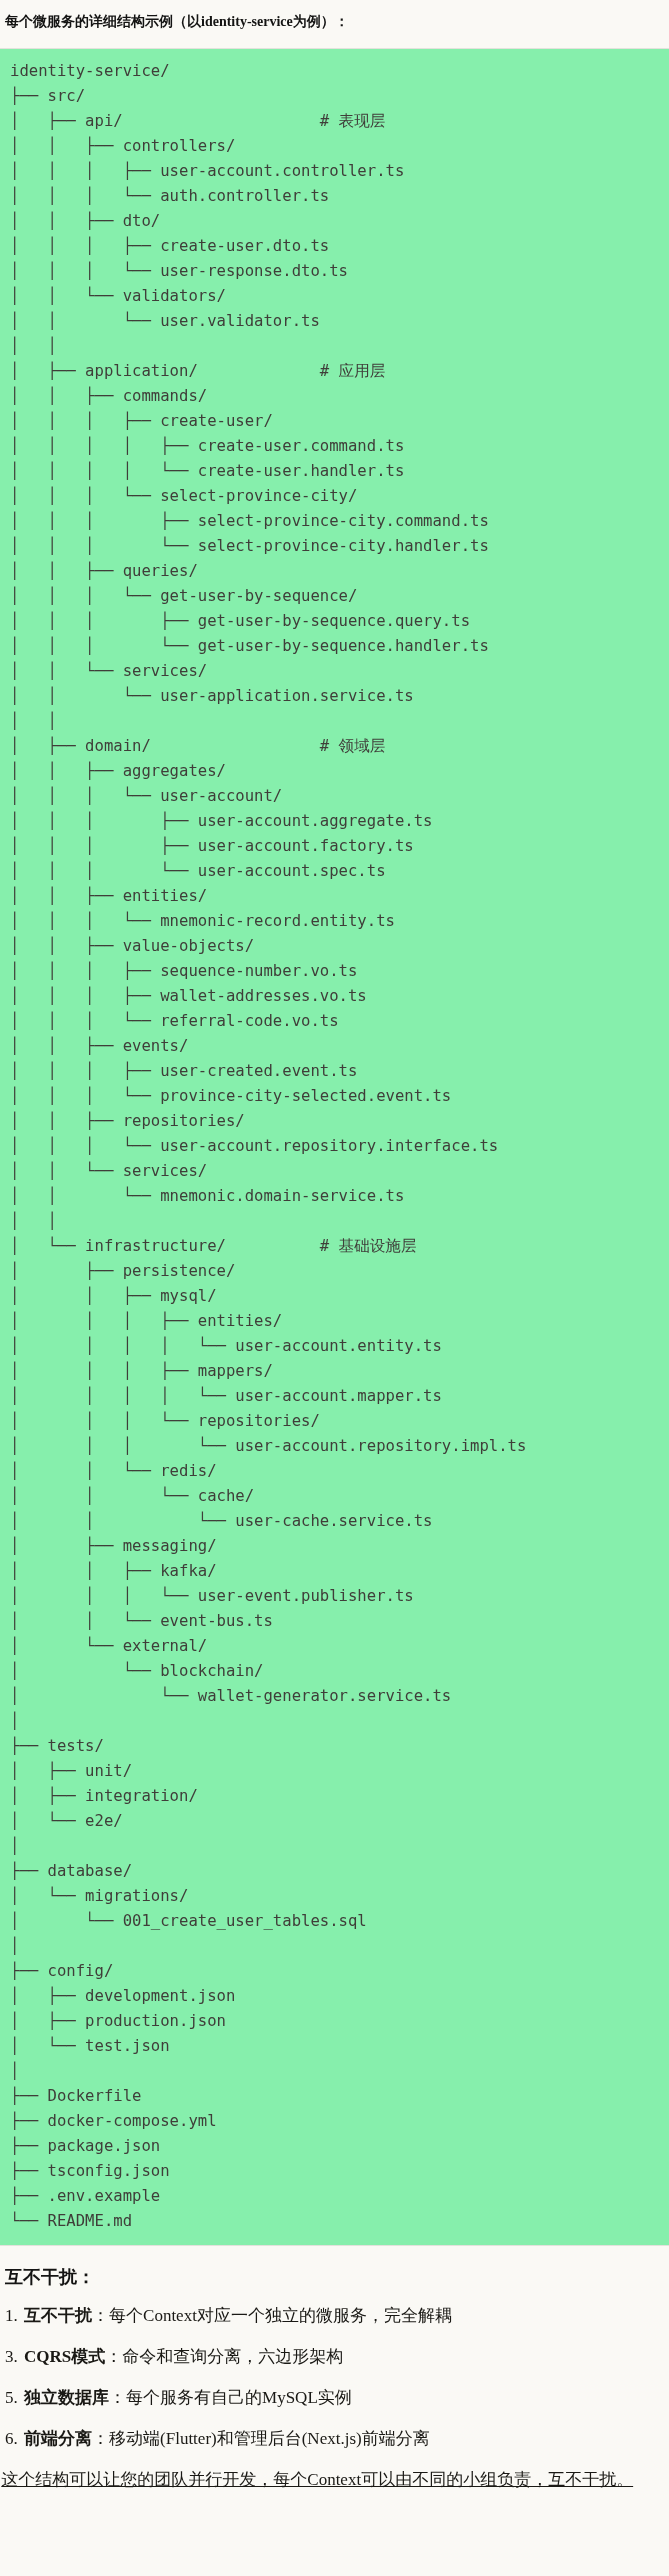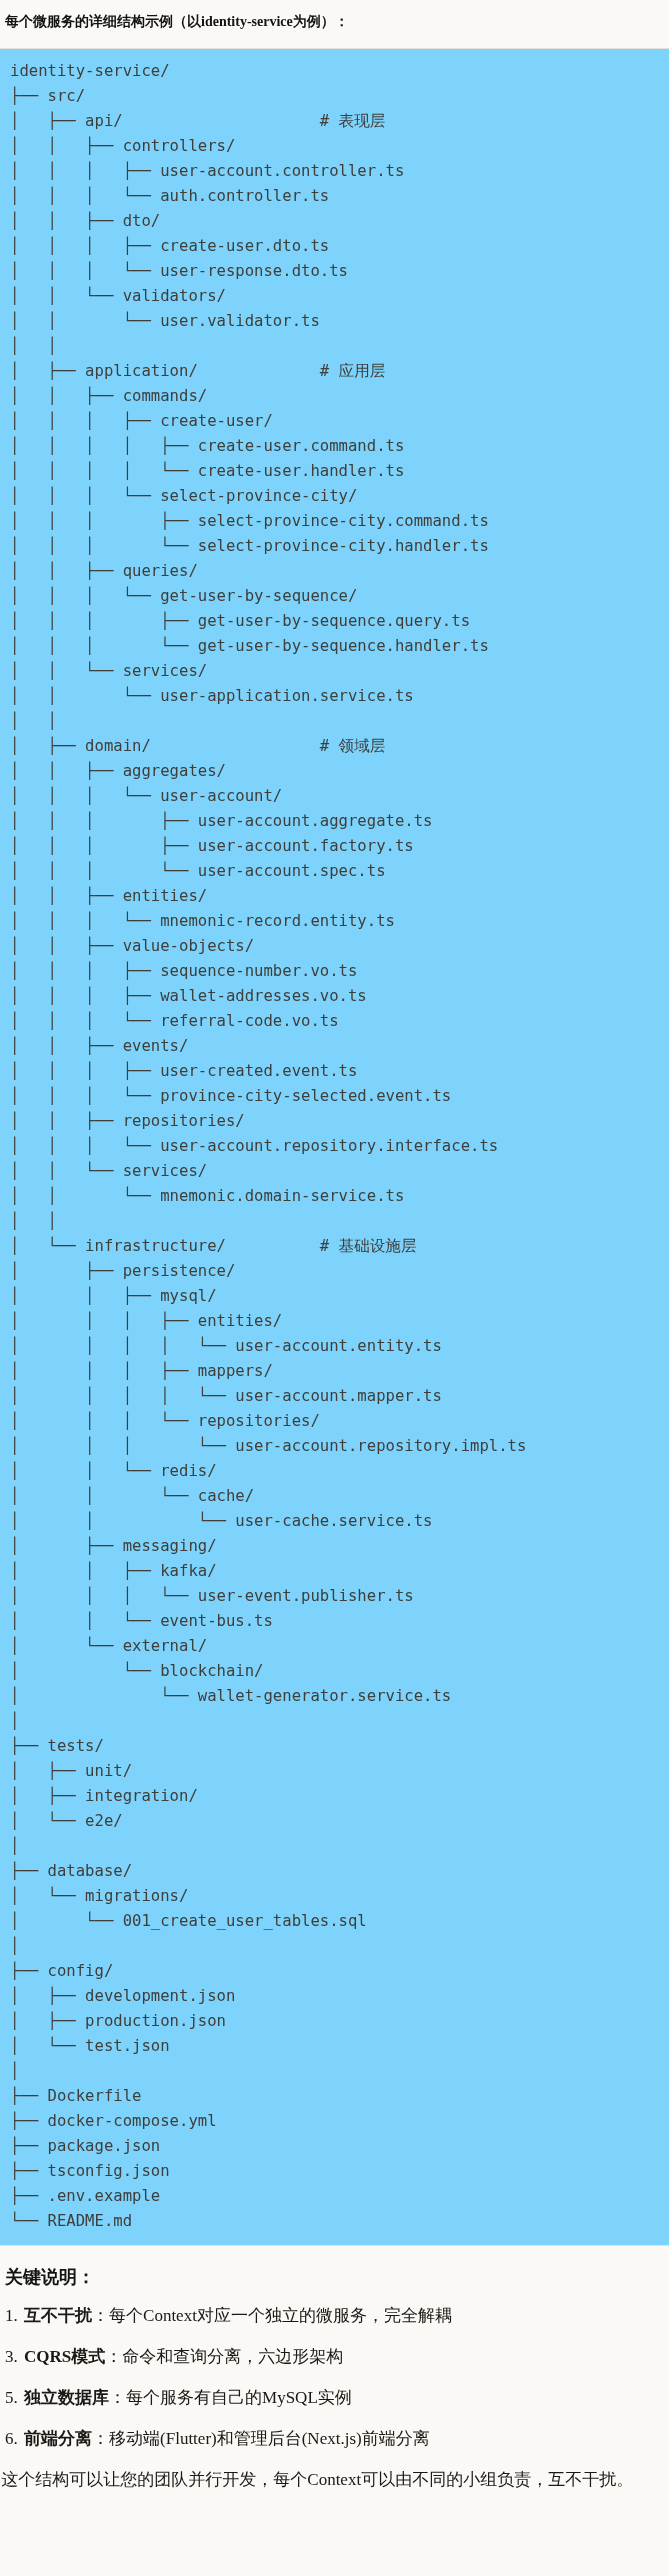--- a/index.html
+++ b/index.html
@@ -22,7 +22,7 @@
     color: #141413;
   }
   .code-block {
-    background: #7dd3fc;
+    background: #86efac;
     border-top: 0.6px solid #E3E2DC;
     border-bottom: 0.6px solid #E3E2DC;
     padding: 10.6px 10px;

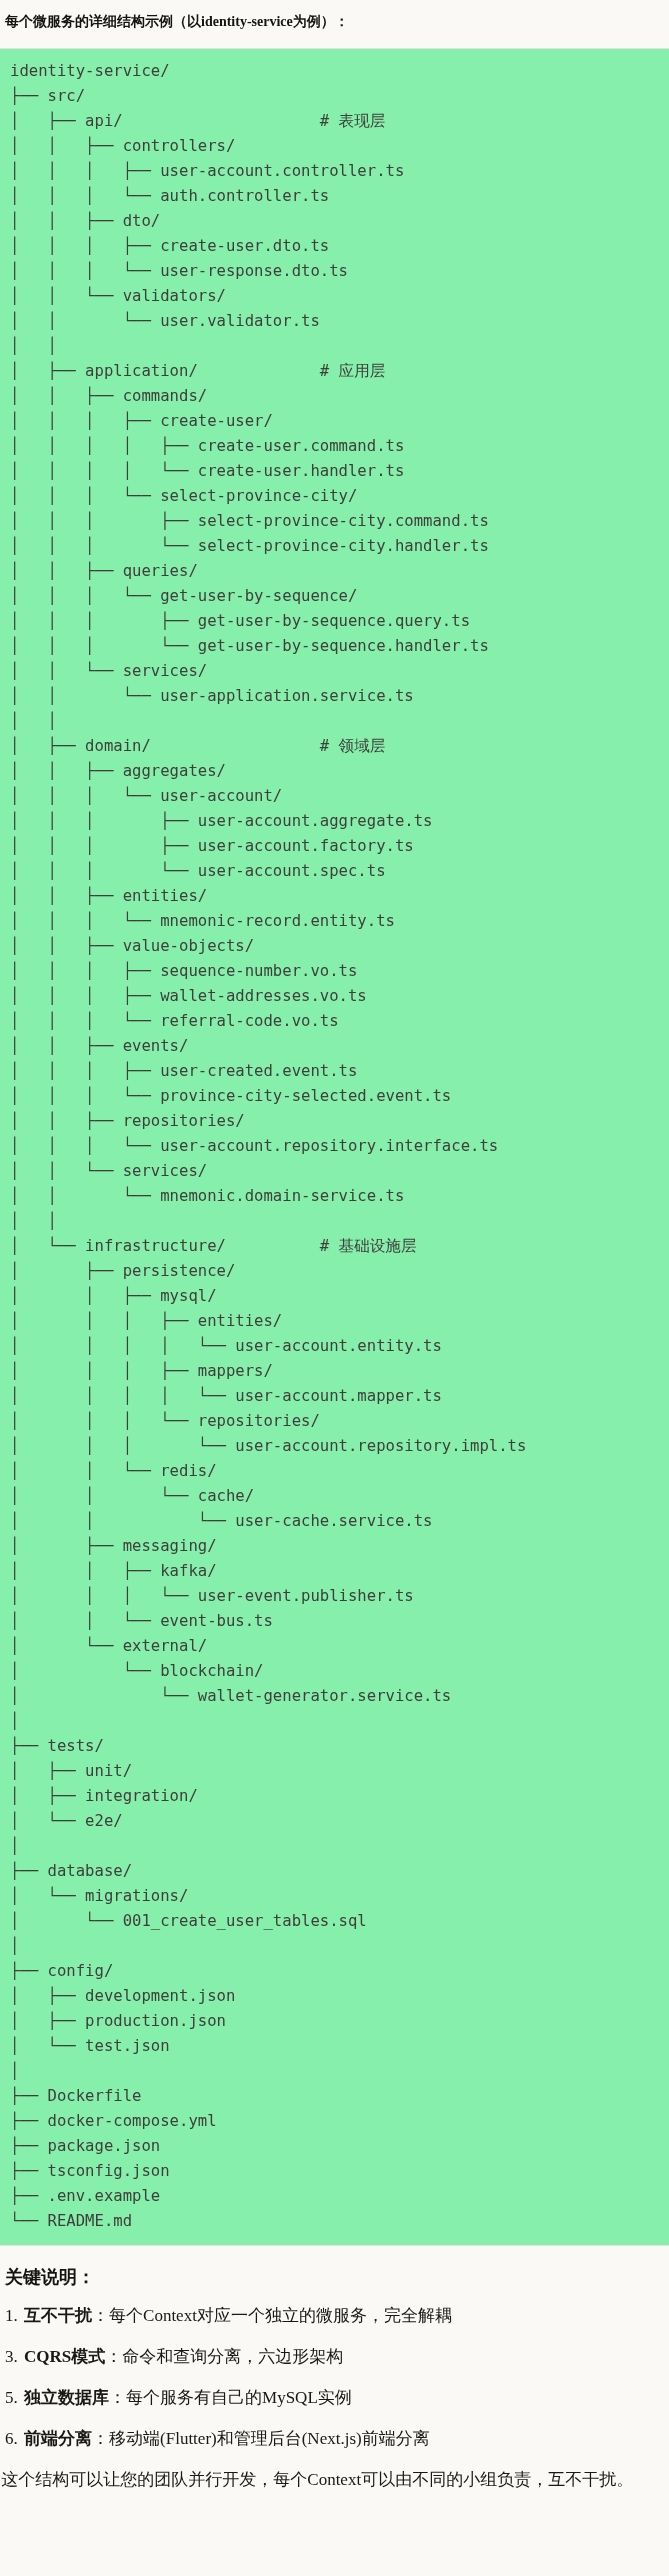--- a/index.html
+++ b/index.html
@@ -163,7 +163,7 @@
 └── README.md</pre>
 </section>
 
-<h2 class="notes-heading">关键说明：</h2>
+<h2 class="notes-heading">互不干扰：</h2>
 
 <ol class="notes" id="notes-list">
     <li><span class="num">1.</span><strong class="label">互不干扰</strong><span class="sep">：</span><span class="text">每个Context对应一个独立的微服务，完全解耦</span></li>

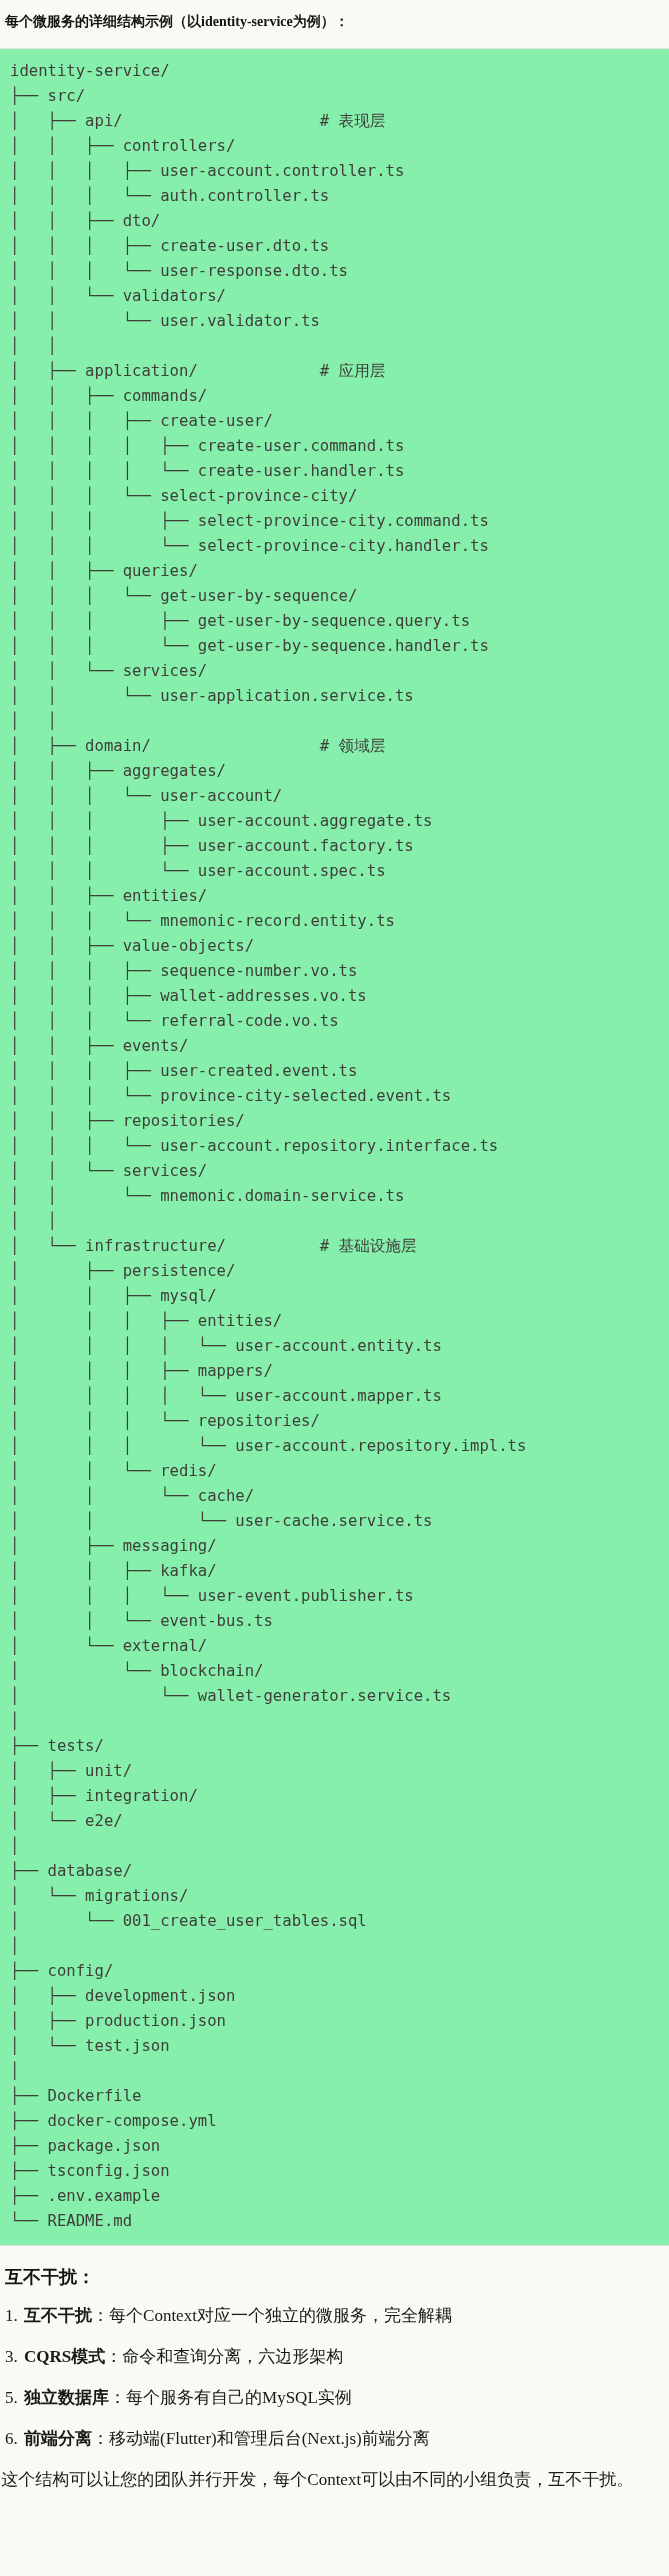--- a/index.html
+++ b/index.html
@@ -66,6 +66,7 @@
     line-height: 21px;
     margin: 15px 5px 7.5px 1.3px;
     color: #1A1915;
+    text-decoration: underline;
   }
 </style>
 </head>

